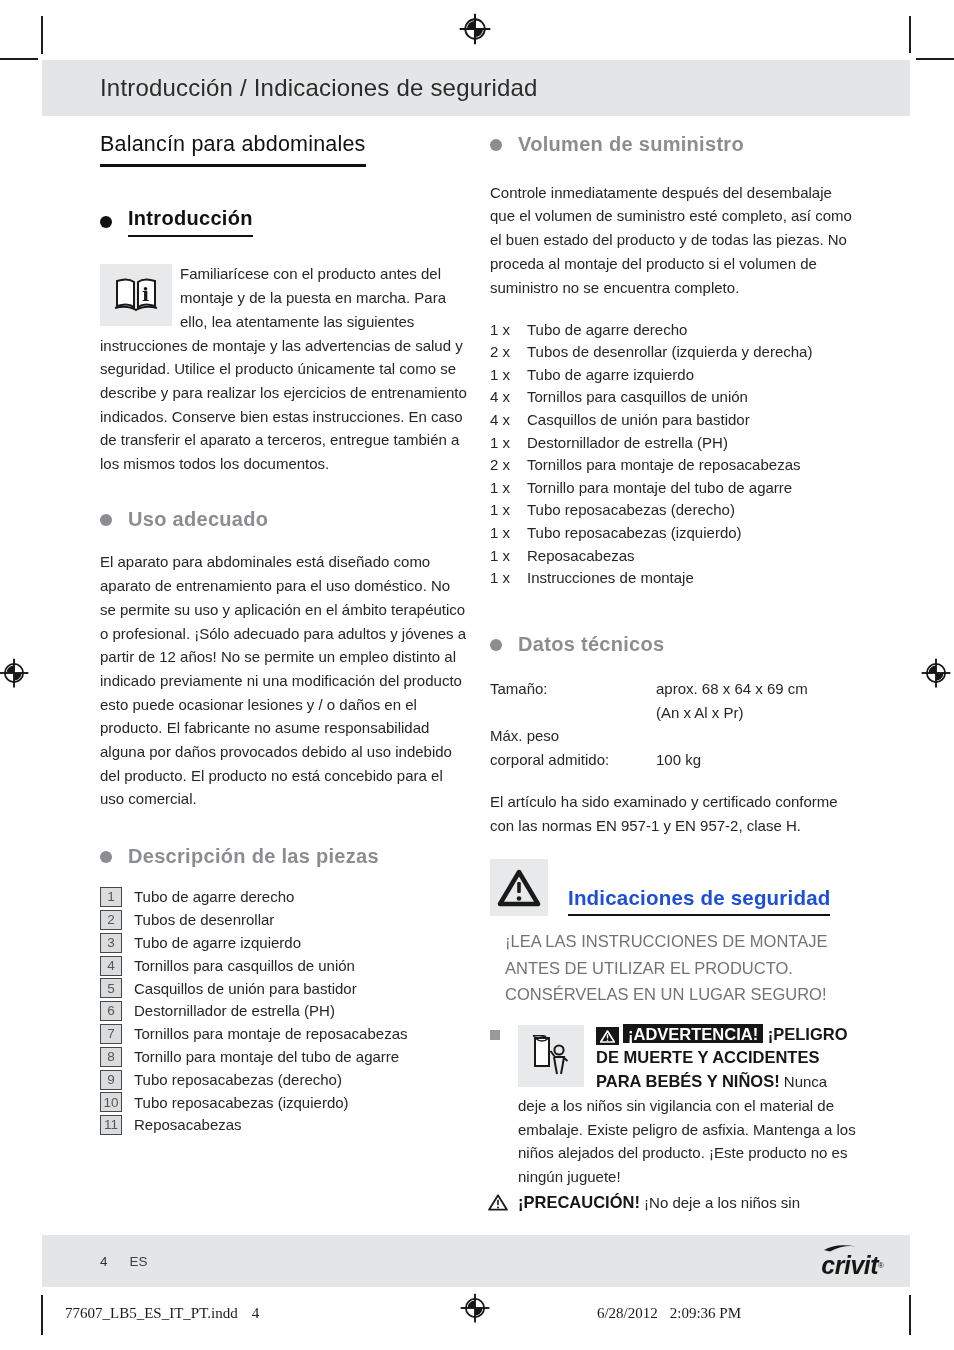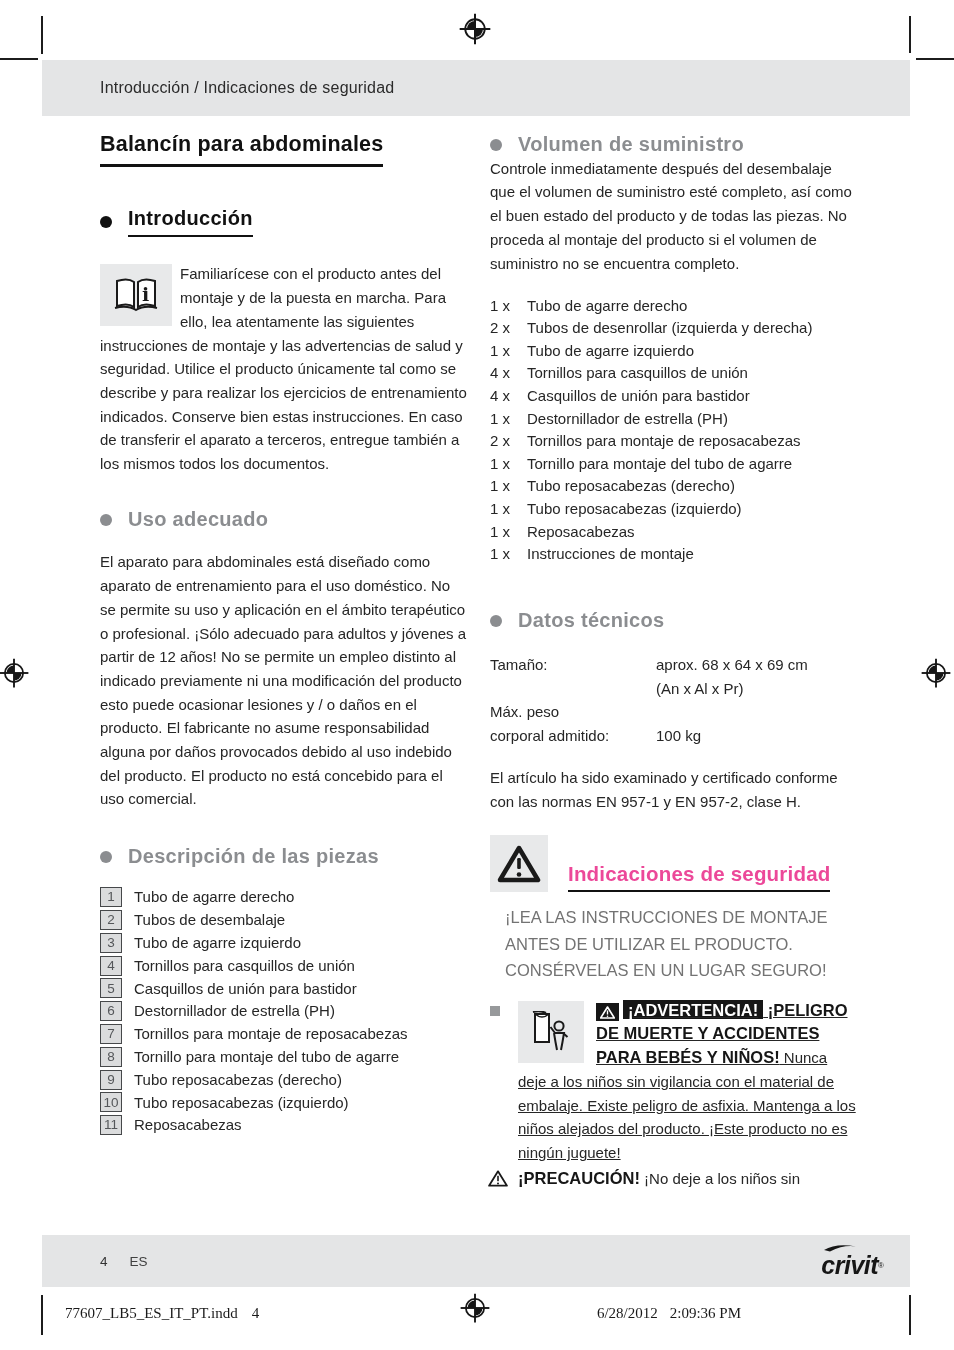--- a/index.html
+++ b/index.html
@@ -11,7 +11,7 @@
   
   .header-bar{position:absolute;left:42px;top:60px;width:868px;height:56px;background:#e4e5e6;
               display:flex;align-items:center;box-sizing:border-box;padding-left:58px;}
-  .header-bar .title{font-size:16px;color:#2b2b2b;letter-spacing:.2px;}
+  .header-bar .title{font-size:24px;color:#2b2b2b;letter-spacing:.2px;}
   .footer-bar{position:absolute;left:42px;top:1235px;width:868px;height:52px;background:#e4e5e6;
               display:flex;align-items:center;box-sizing:border-box;padding:0 26px 0 58px;}
   .footer-bar .pg{font-size:13.5px;color:#333;}

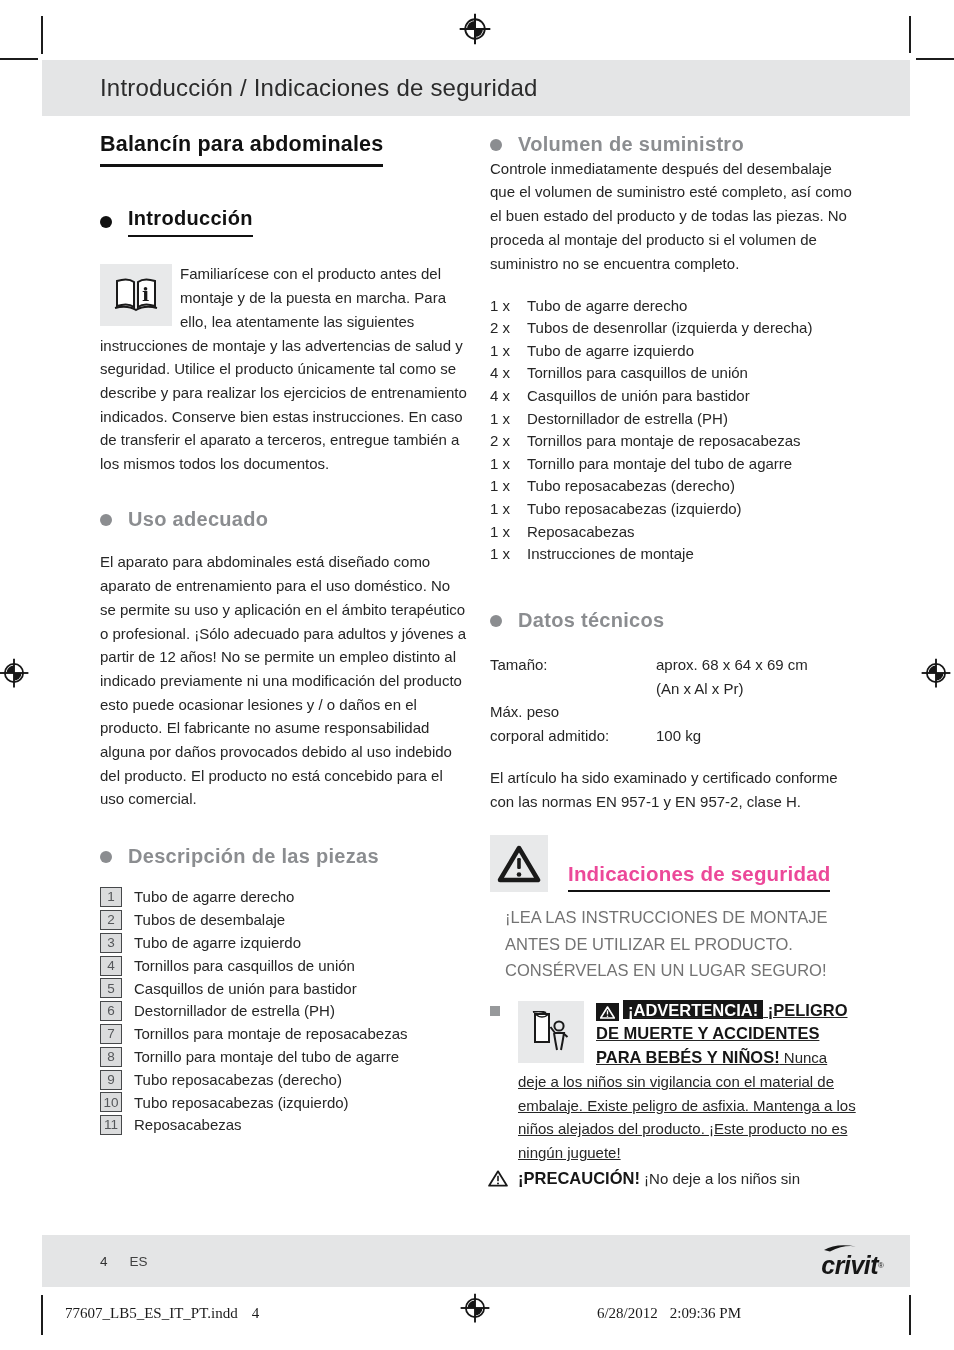--- a/index.html
+++ b/index.html
@@ -25,7 +25,7 @@
   .col-left{left:100px;width:370px;}
   .col-right{left:490px;width:368px;}
   
-  .product-title{font-size:21.5px;font-weight:bold;color:#111;display:inline-block;
+  .product-title{font-size:21.5px;font-weight:normal;color:#111;display:inline-block;
                  border-bottom:3px solid #111;padding-bottom:7px;letter-spacing:.2px;margin:0;}
   .sec-head{display:flex;align-items:center;gap:16px;font-weight:bold;font-size:20px;letter-spacing:.3px;}
   .sec-head .dot{width:12px;height:12px;border-radius:50%;background:currentColor;flex:0 0 auto;}

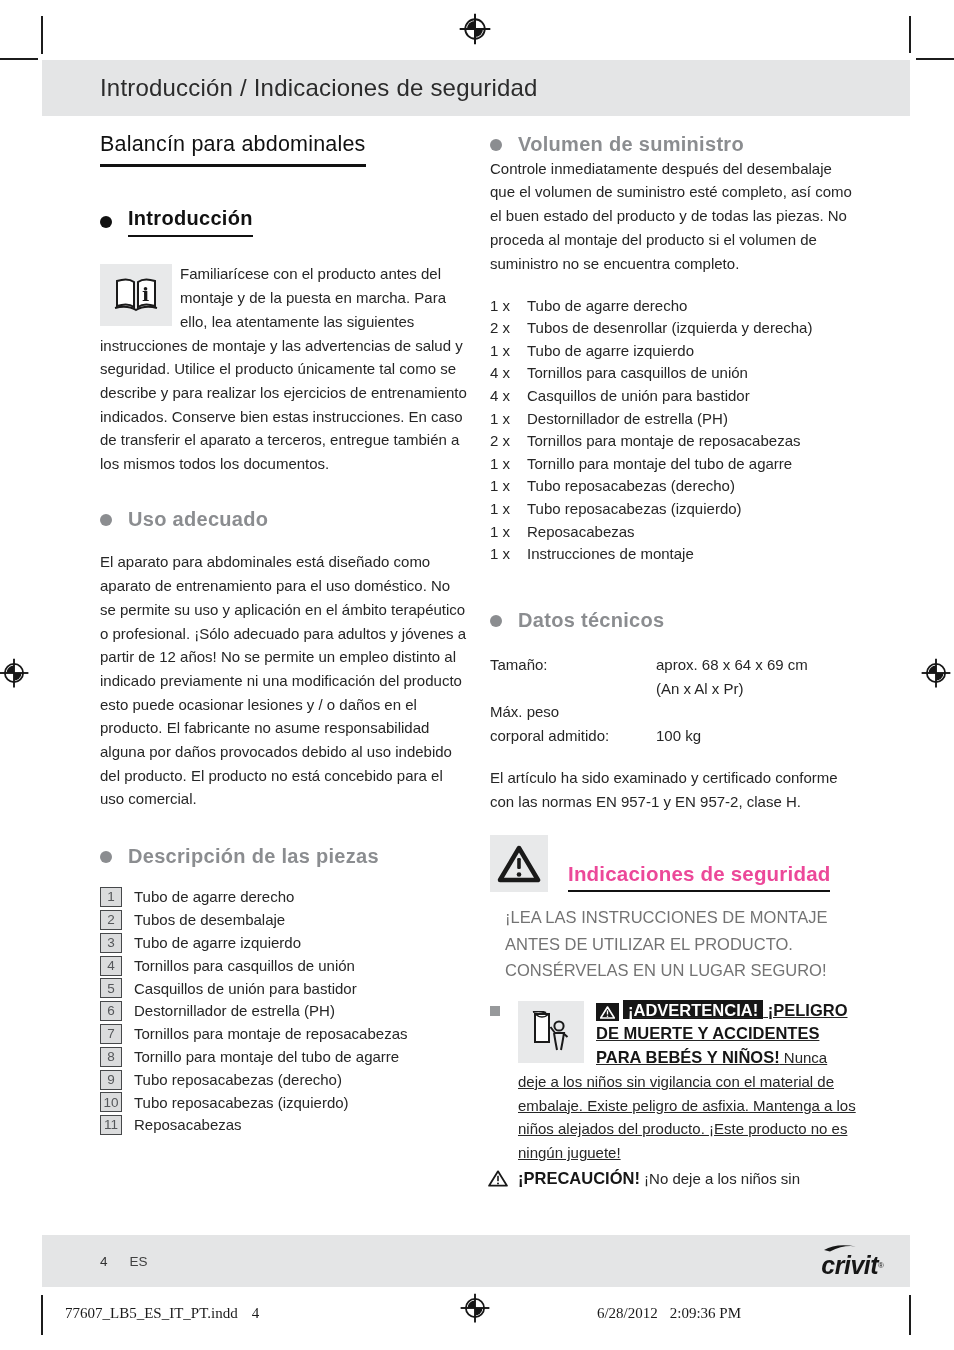--- a/index.html
+++ b/index.html
@@ -208,7 +208,7 @@
       <span class="dot"></span>
       <span class="sec-text">Volumen de suministro</span>
     </div>
-    <p class="body-text" style="">Controle inmediatamente después del desembalaje que el volumen de suministro esté completo, así como el buen estado del producto y de todas las piezas. No proceda al montaje del producto si el volumen de suministro no se encuentra completo.</p>
+    <p class="body-text" style="margin-top:24px;">Controle inmediatamente después del desembalaje que el volumen de suministro esté completo, así como el buen estado del producto y de todas las piezas. No proceda al montaje del producto si el volumen de suministro no se encuentra completo.</p>
 
     <div style="margin-top:19px;">
       <div class="supply-row">

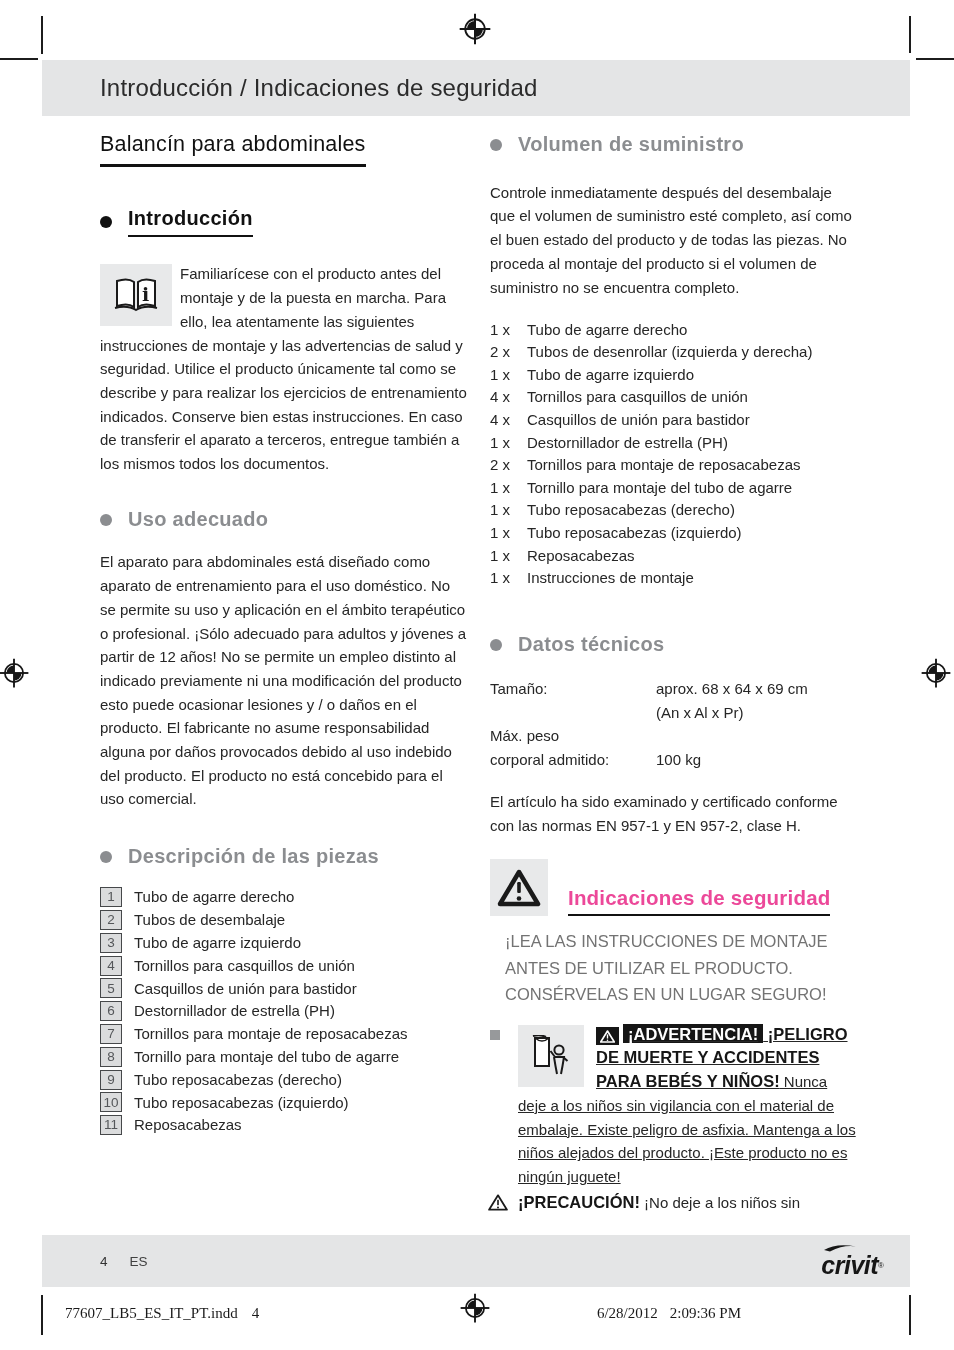--- a/index.html
+++ b/index.html
@@ -50,7 +50,7 @@
   .safety-head{display:flex;align-items:flex-end;}
   .warn-box{width:58px;height:57px;background:#e8e9ea;display:flex;align-items:center;
             justify-content:center;flex:0 0 auto;}
-  .safety-title{font-size:20.5px;font-weight:bold;color:#ec4899;border-bottom:2.5px solid #111;
+  .safety-title{font-size:20.5px;font-weight:bold;color:#1d4ed8;border-bottom:2.5px solid #111;
                 padding-bottom:5px;margin-left:20px;letter-spacing:.2px;}
   .lead{font-size:16.5px;line-height:26.5px;color:#737373;margin:15px;}
   .warn-item{position:relative;padding-left:28px;}

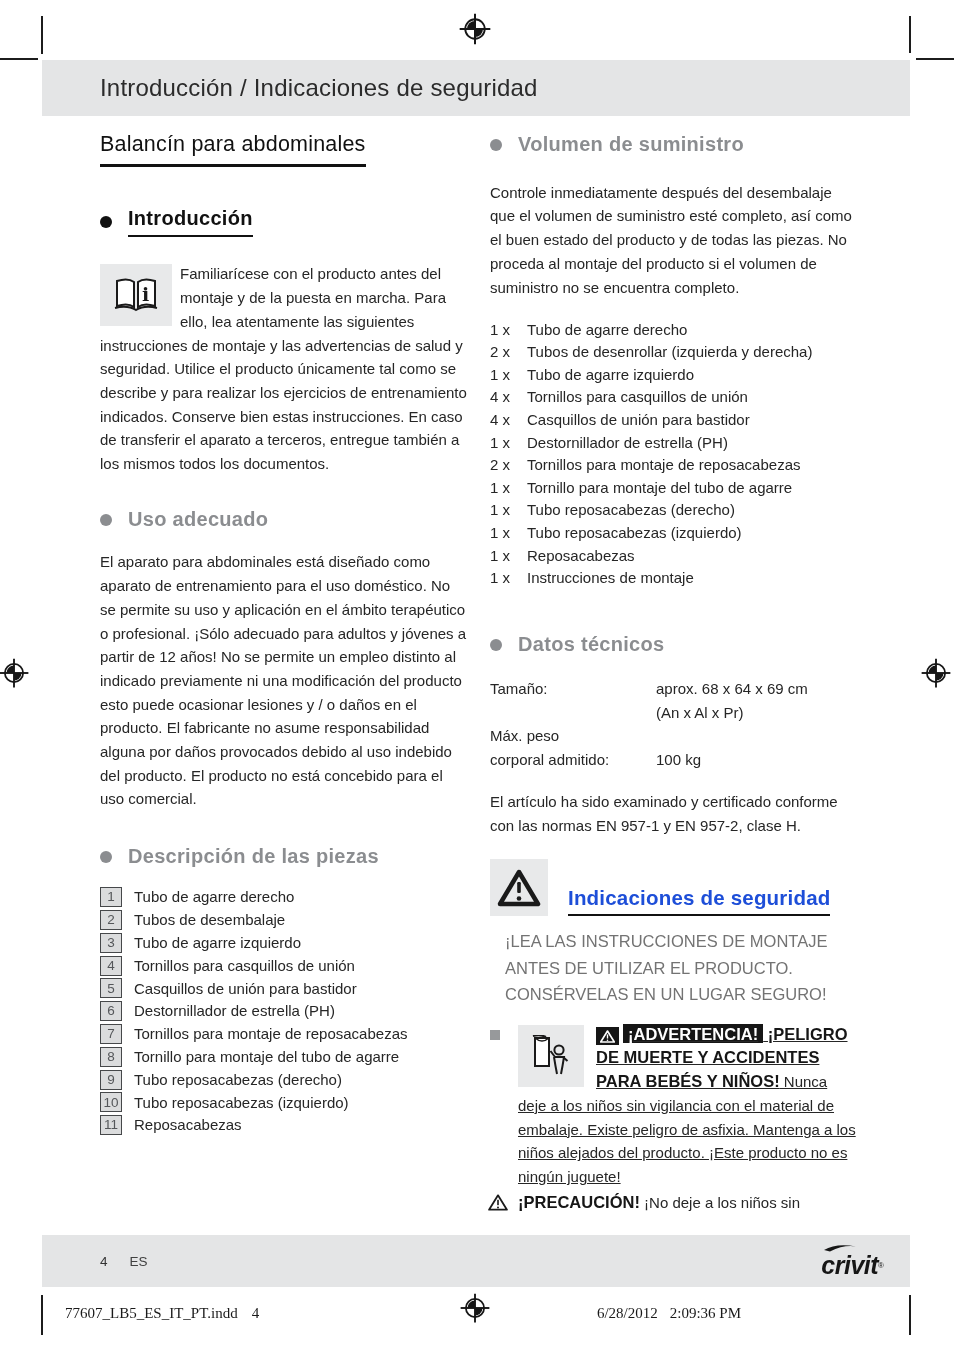--- a/index.html
+++ b/index.html
@@ -162,7 +162,7 @@
         </div>
       <div class="parts-row">
           <span class="num-box">2</span>
-          <span>Tubos de desembalaje</span>
+          <span>Tubos de desenrollar</span>
         </div>
       <div class="parts-row">
           <span class="num-box">3</span>

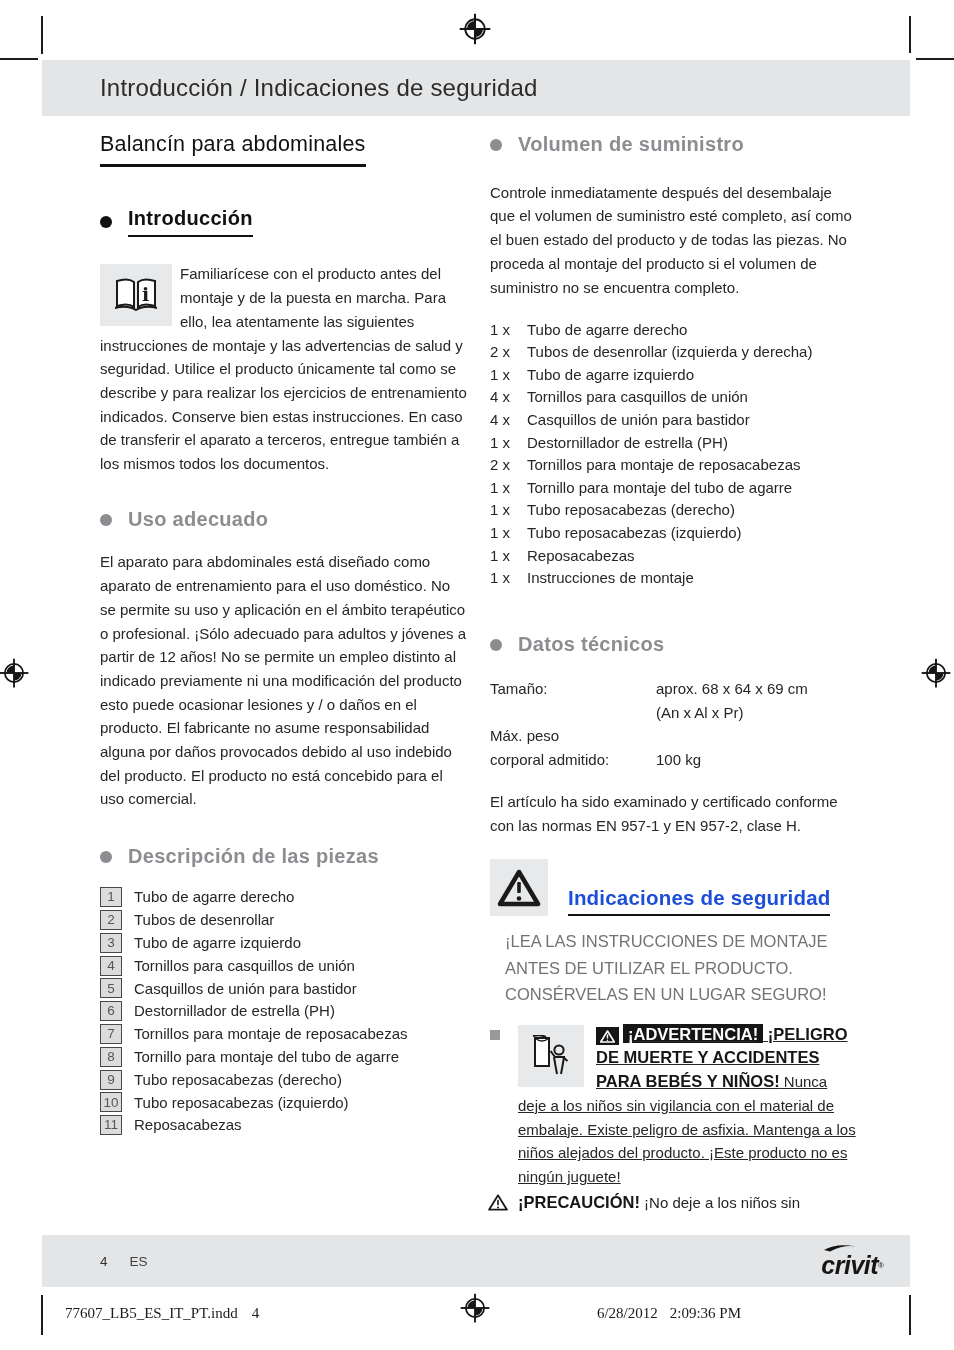--- a/index.html
+++ b/index.html
@@ -292,7 +292,7 @@
 
     <p class="lead" style="margin-top:12px;">¡LEA LAS INSTRUCCIONES DE MONTAJE ANTES DE UTILIZAR EL PRODUCTO. CONSÉRVELAS EN UN LUGAR SEGURO!</p>
 
-    <div class="warn-item" style="margin-top:14px;text-decoration:underline;">
+    <div class="warn-item" style="margin-top:14px;">
       <span class="square-bullet"></span>
       <span class="bag-box">
         <svg width="42" height="42" viewBox="0 0 42 42">

